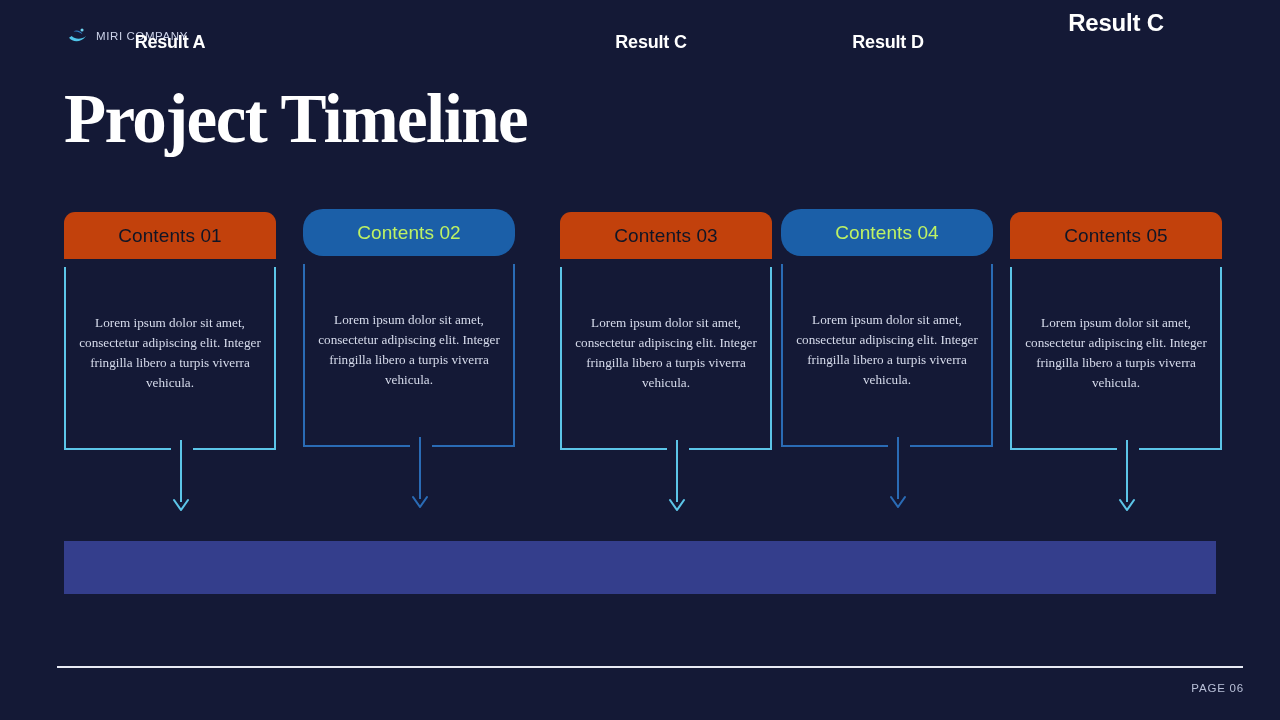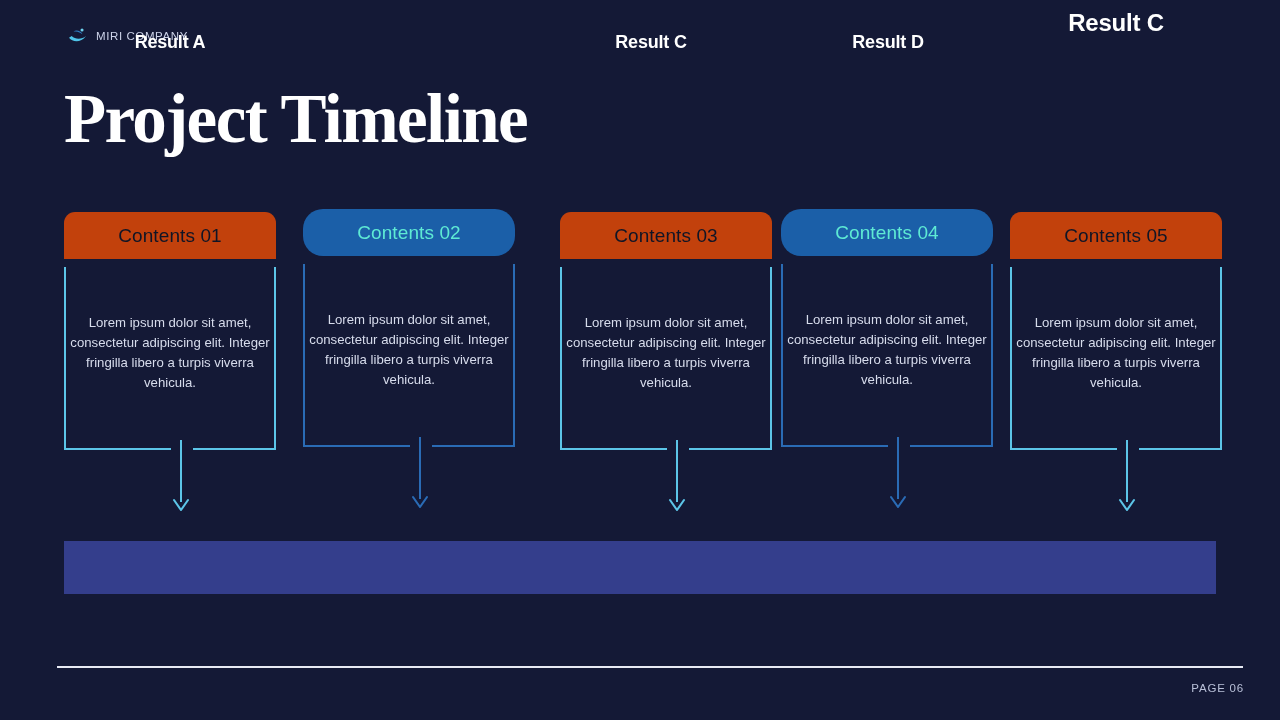--- a/index.html
+++ b/index.html
@@ -99,7 +99,7 @@
   }
   .card-header.dark {
     background: #1b5fa8;
-    color: #5eead4;
+    color: #bef264;
     border-radius: 20px;
   }
 

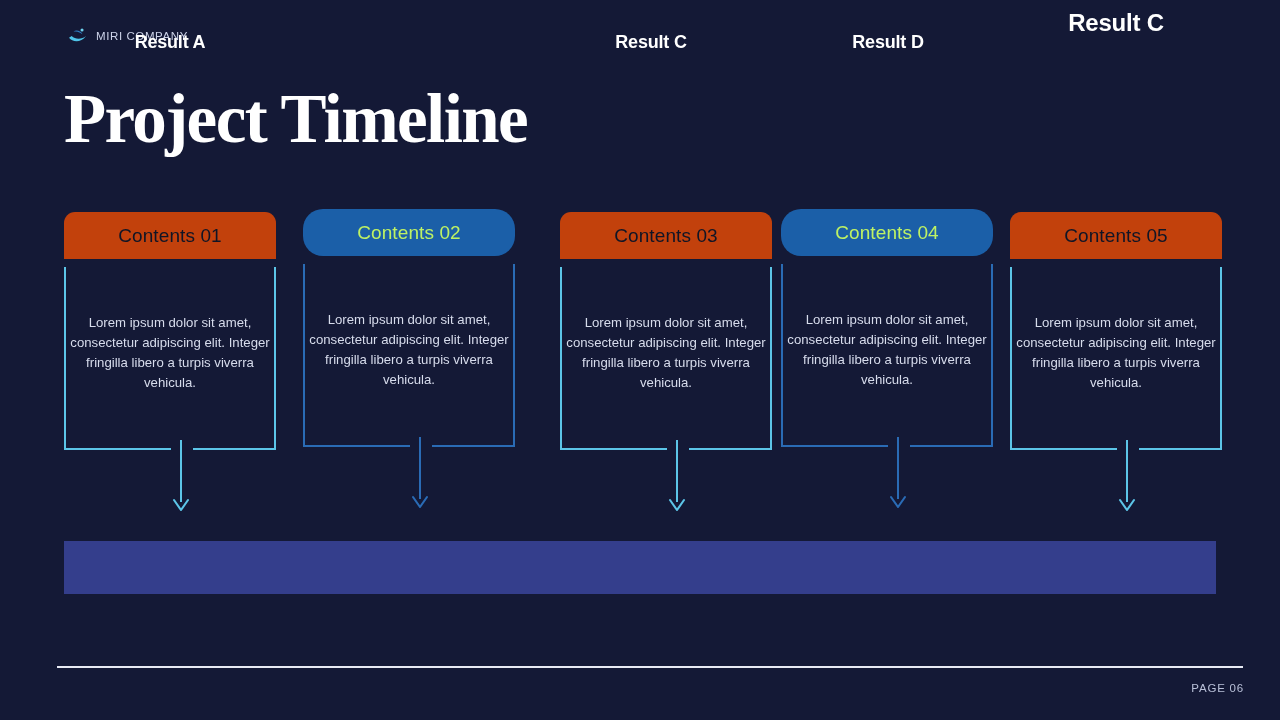--- a/index.html
+++ b/index.html
@@ -108,6 +108,7 @@
     position: relative;
     height: 183px;
     margin-top: 8px;
+    font-family: Liberation Serif, serif;
   }
   .rail {
     position: absolute;

